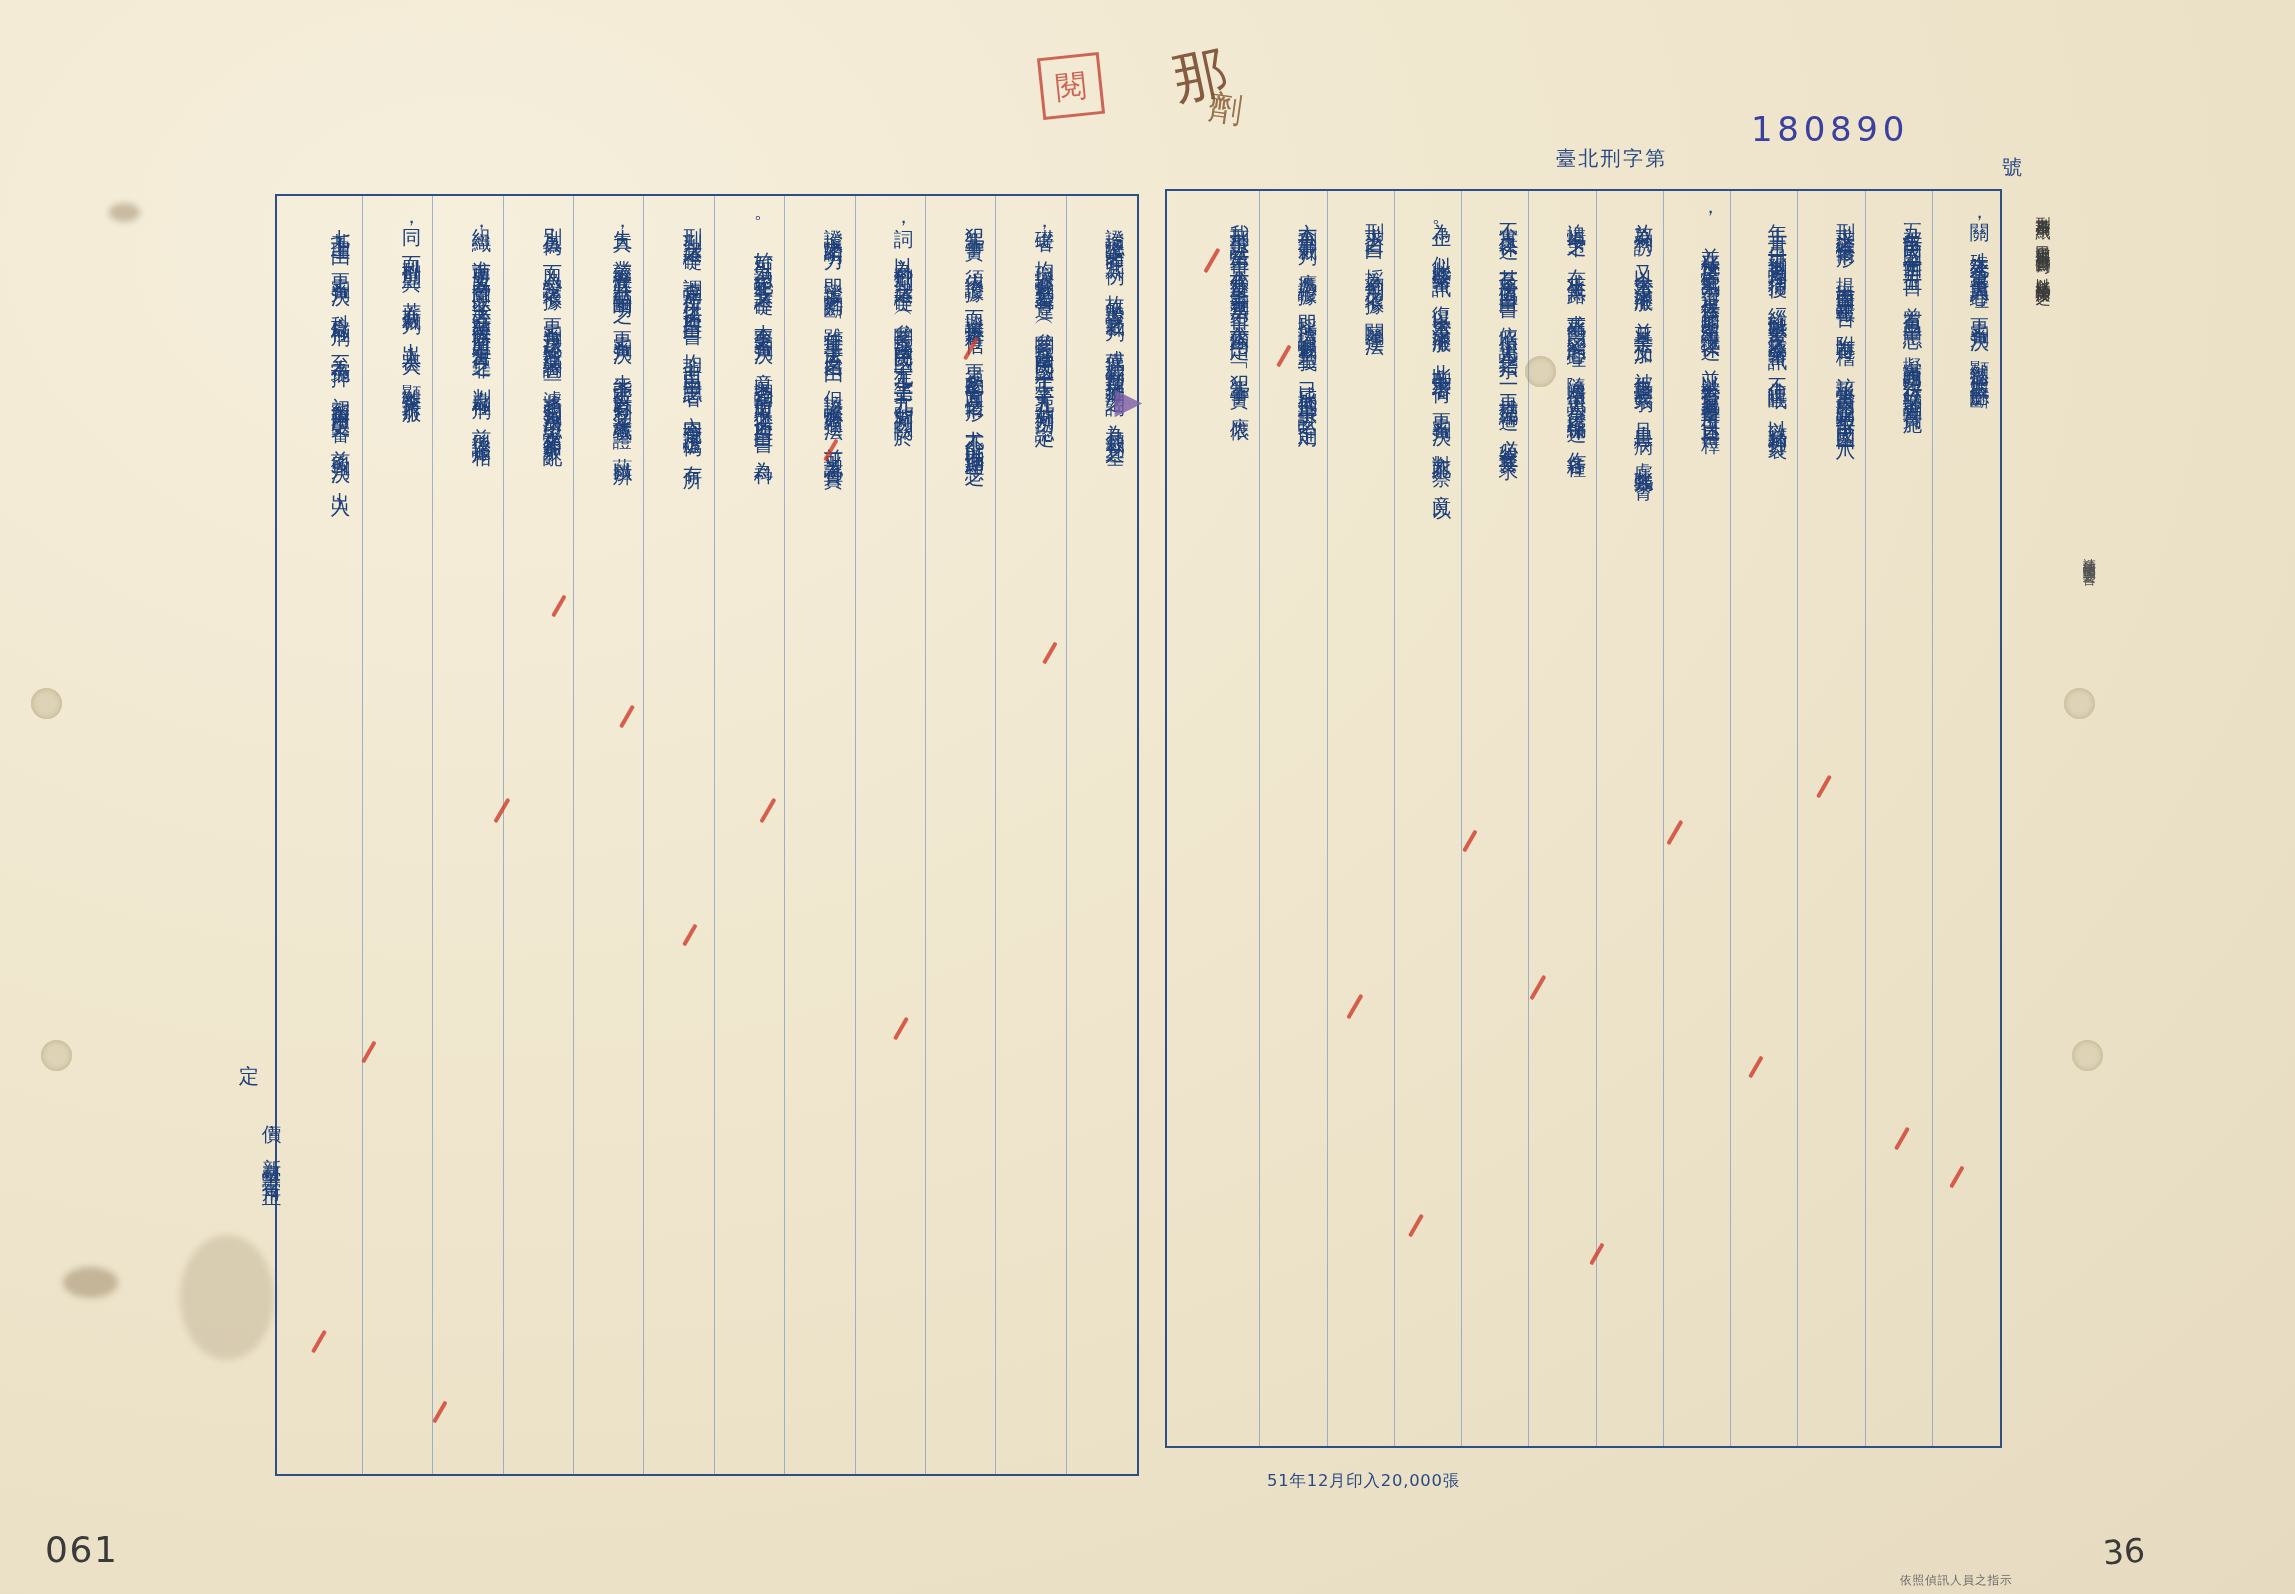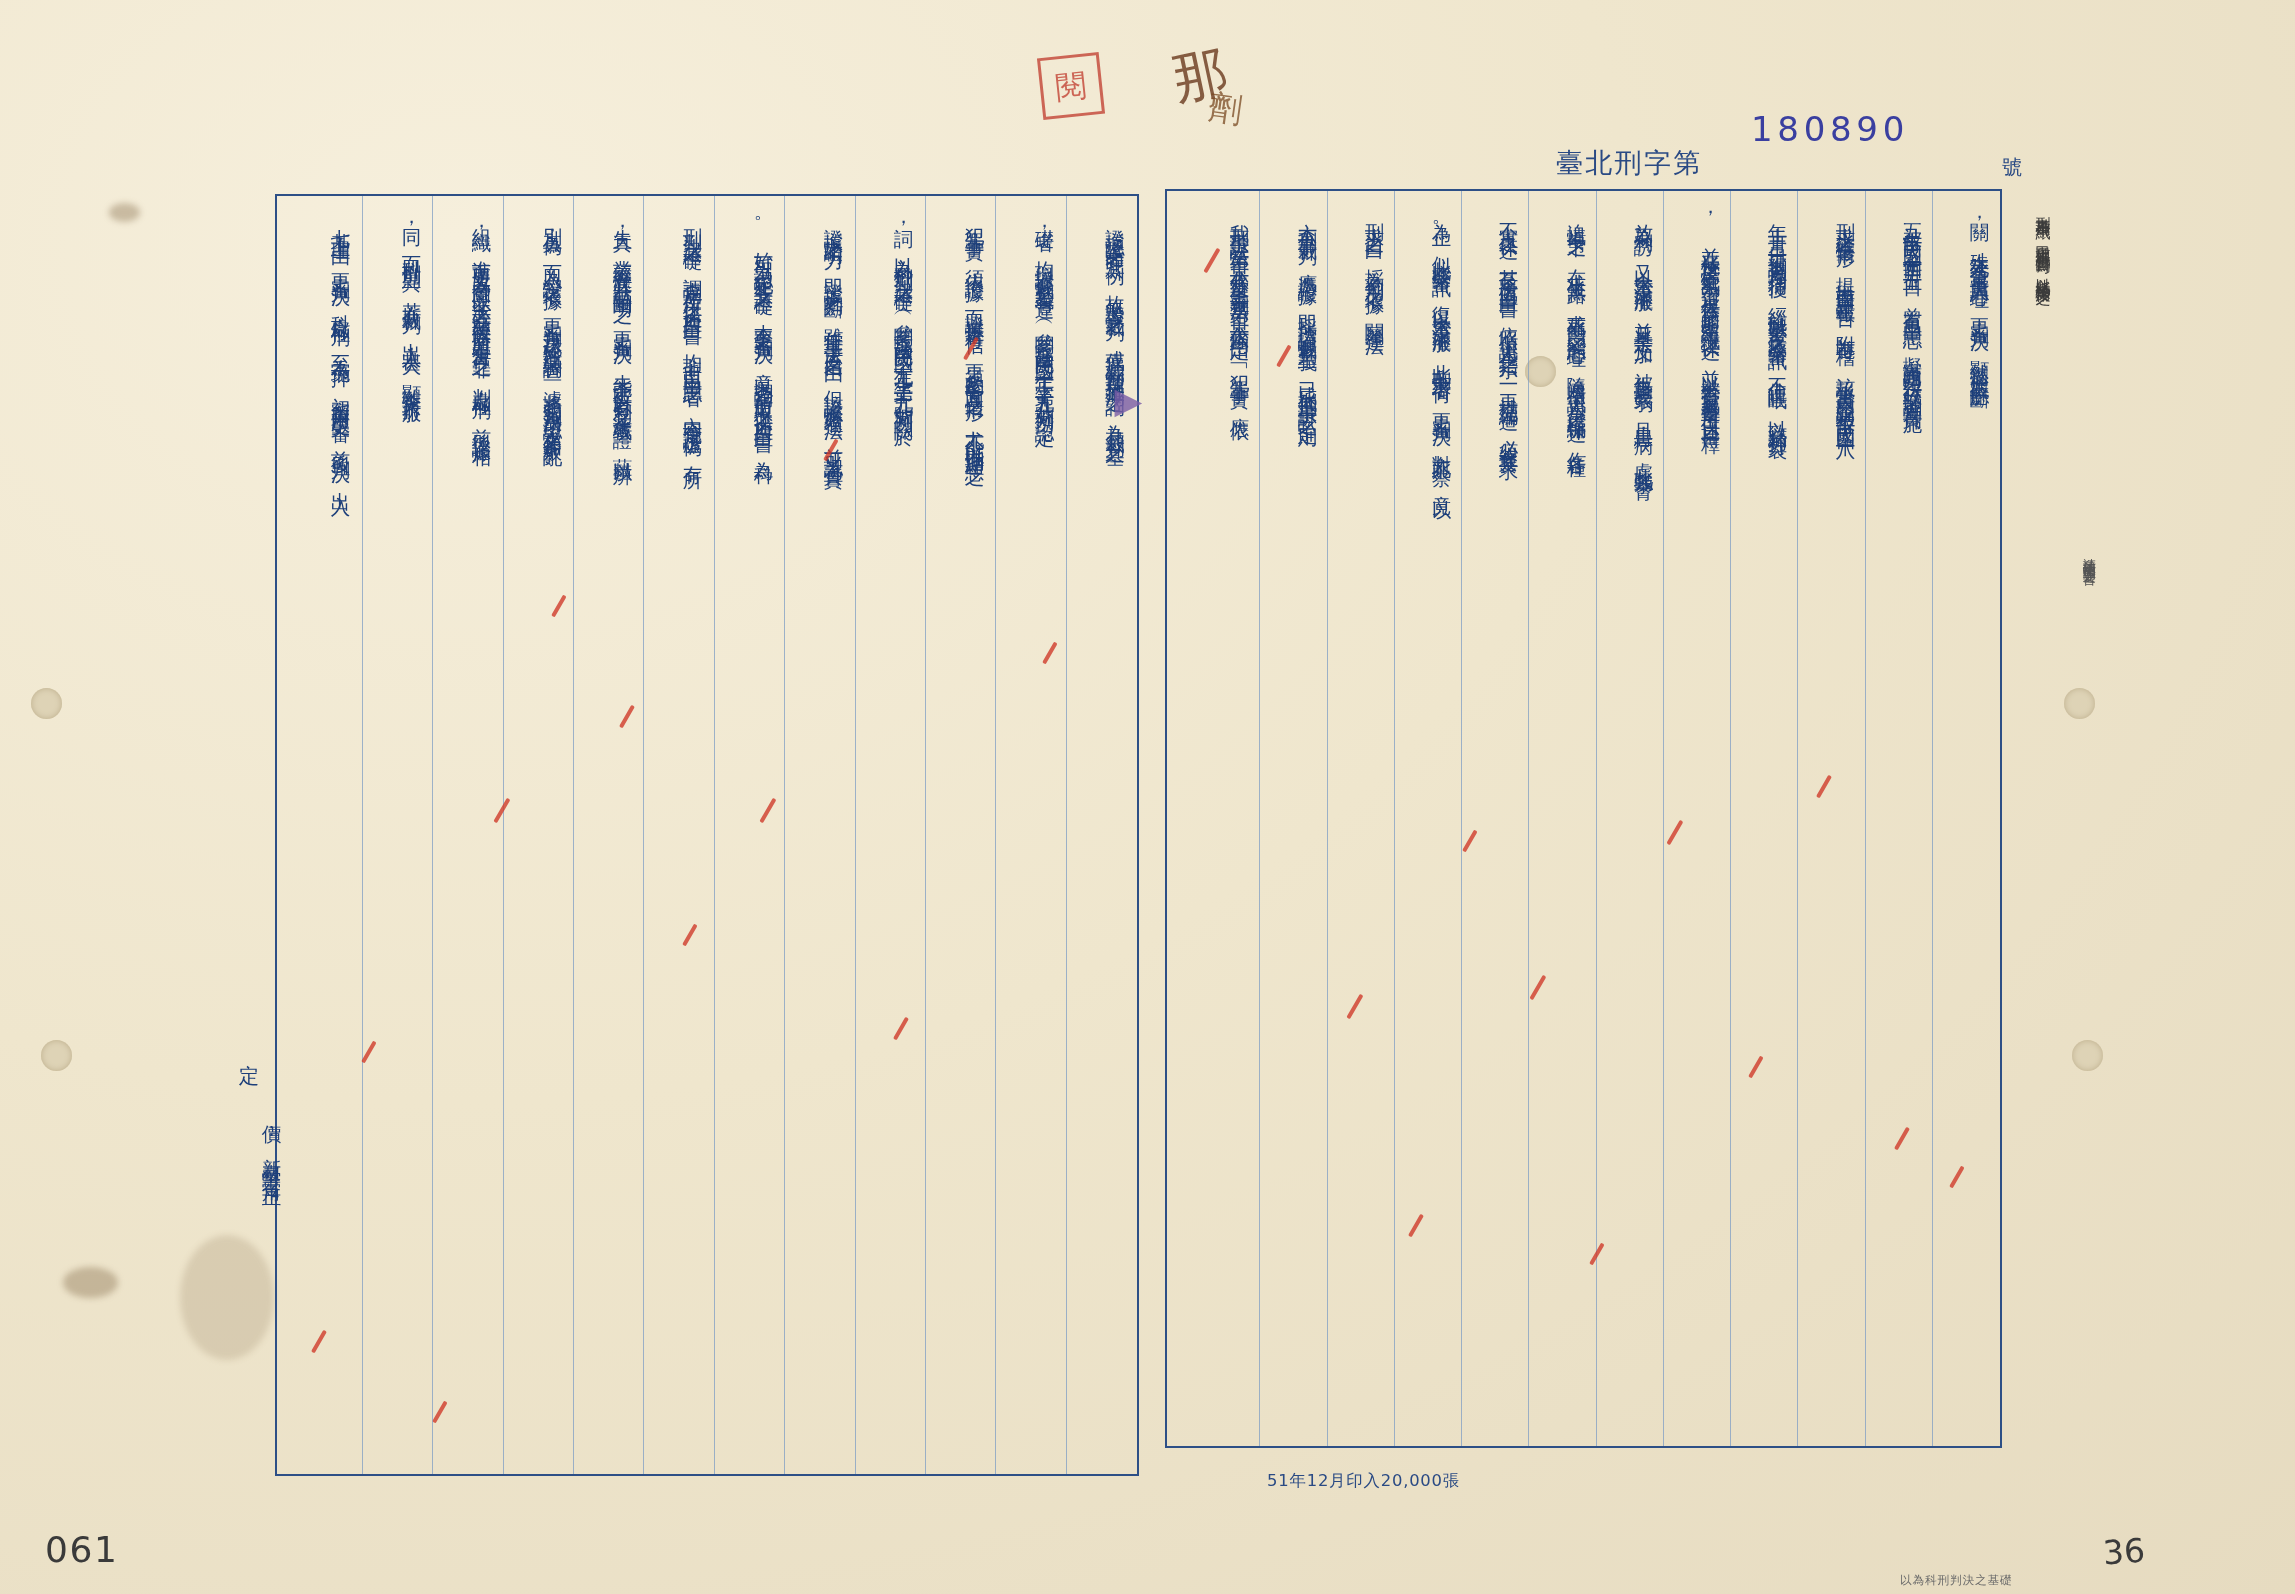--- a/index.html
+++ b/index.html
@@ -43,7 +43,7 @@
   #frameLeft .vcol{height:1243px;}
   
   .hdr{
-    position:absolute;color:#2a4a84;font-size:27px;letter-spacing:2.3px;
+    position:absolute;color:#2a4a84;font-size:20px;letter-spacing:2.3px;
     font-family:"DejaVu Serif",serif;
   }
   #docnum{

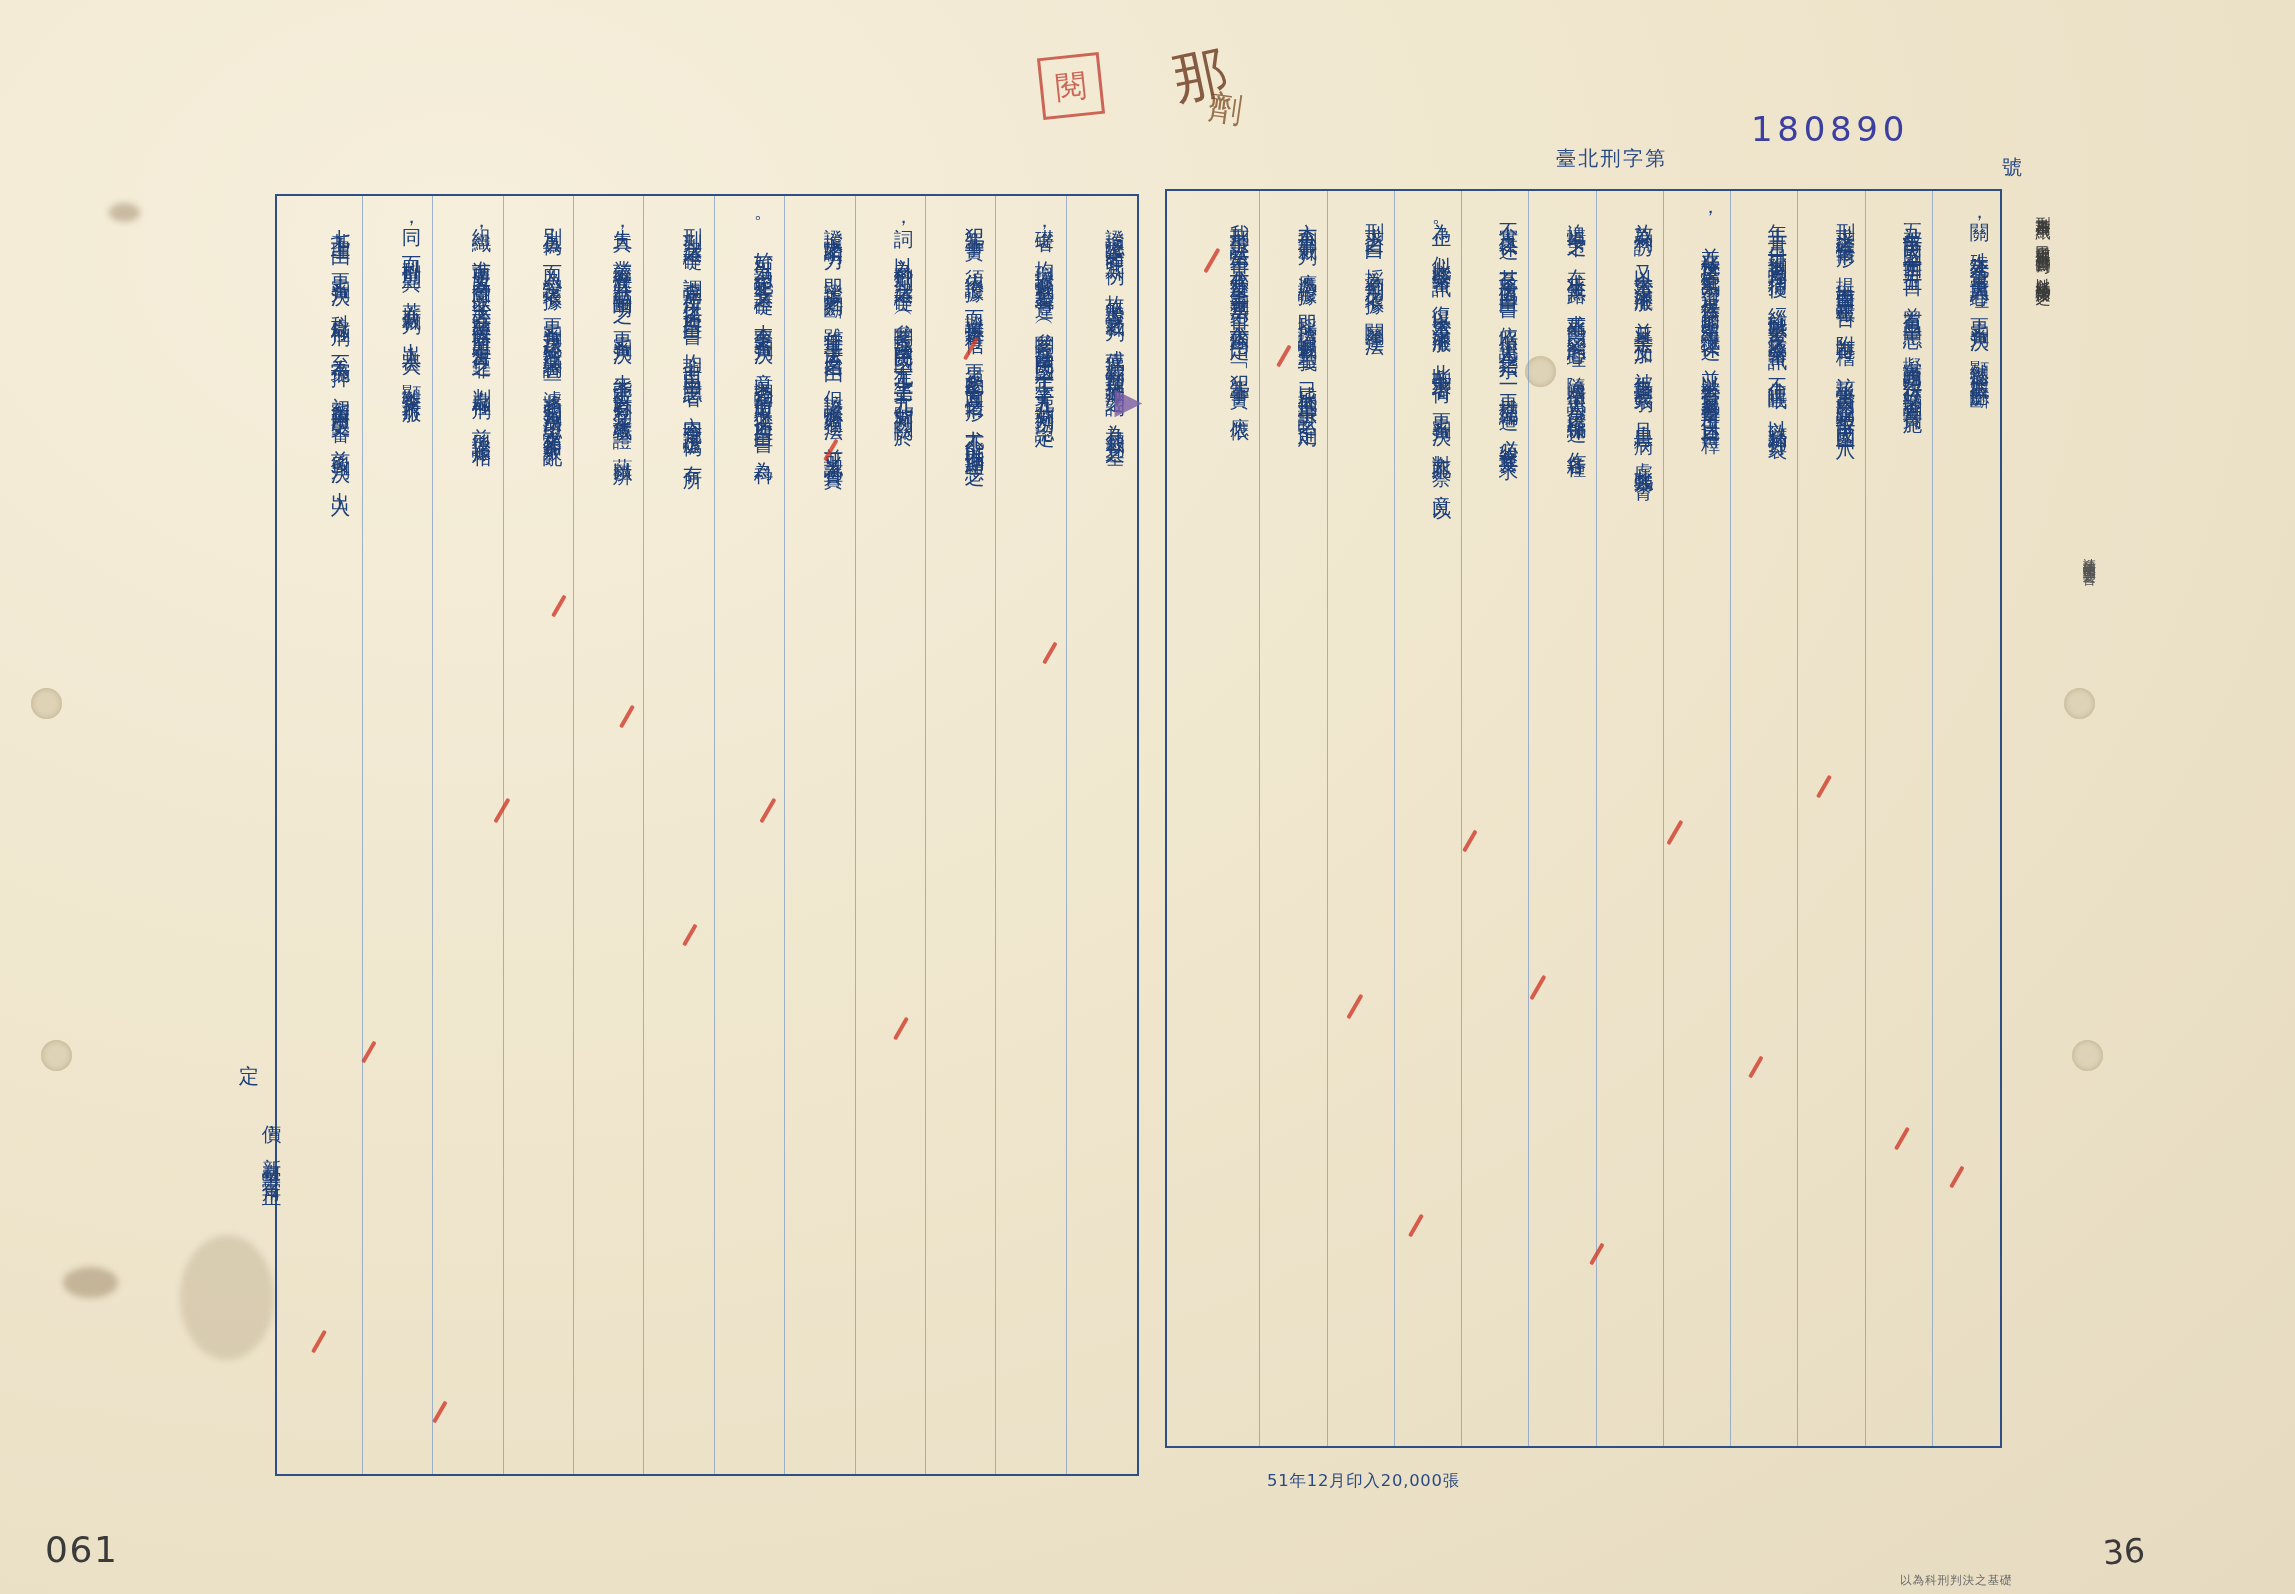--- a/index.html
+++ b/index.html
@@ -199,7 +199,7 @@
 
   <div id="pagenum-l">061</div>
   <div id="pagenum-r">36</div>
-  <div id="footnote">以為科刑判決之基礎</div>
+  <div id="footnote">依照偵訊人員之指示</div>
 
   <div class="tick" style="left:1210px;top:247px;width:3.9px;height:26.6px;"></div>
   <div class="tick" style="left:1282px;top:344px;width:3.9px;height:23.5px;"></div>

